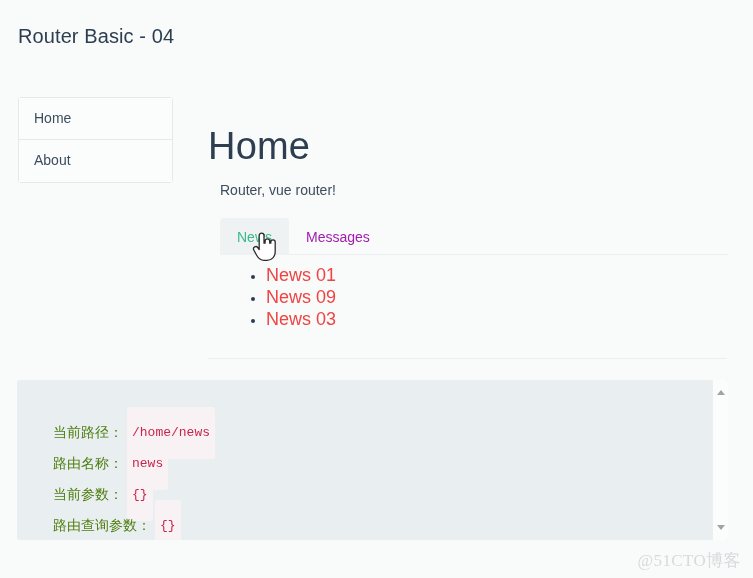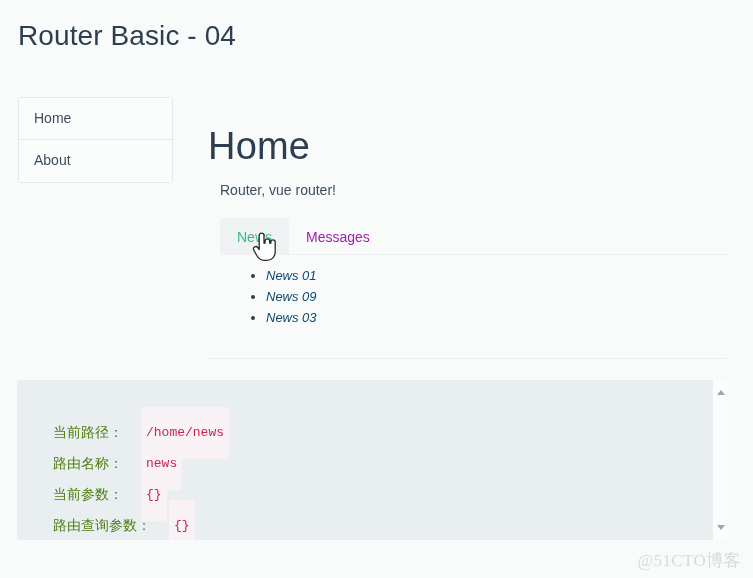--- a/index.html
+++ b/index.html
@@ -22,7 +22,7 @@
     position: absolute;
     left: 18px;
     top: 14px;
-    font-size: 28px;
+    font-size: 20px;
     font-weight: 400;
     color: #2c3e50;
     letter-spacing: 0.1px;

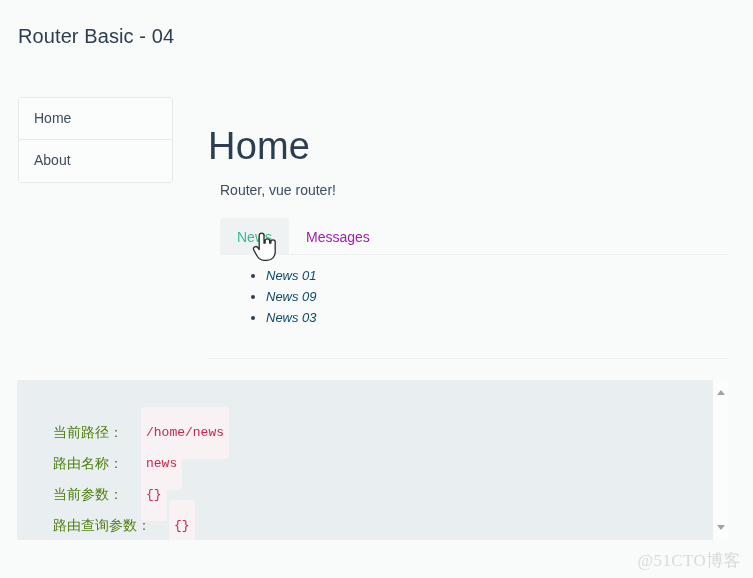--- a/index.html
+++ b/index.html
@@ -123,11 +123,10 @@
     color: #2c3e50;
   }
   .news-list a {
-    color: #0c4a6e;
+    color: #ef4444;
     text-decoration: none;
-    font-size: 13px;
-    cursor: pointer;
-    font-style: italic;
+    font-size: 18px;
+    cursor: pointer;
   }
 
   .divider {

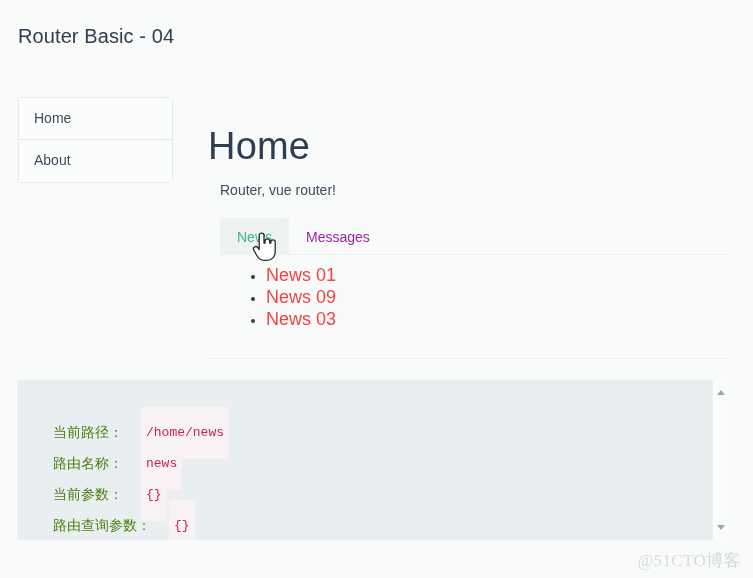--- a/index.html
+++ b/index.html
@@ -173,7 +173,7 @@
     font-size: 13px;
     padding: 18px 5px;
     border-radius: 3px;
-    margin-left: 18px;
+    margin-left: 4px;
     line-height: 16px;
     vertical-align: 1px;
   }

